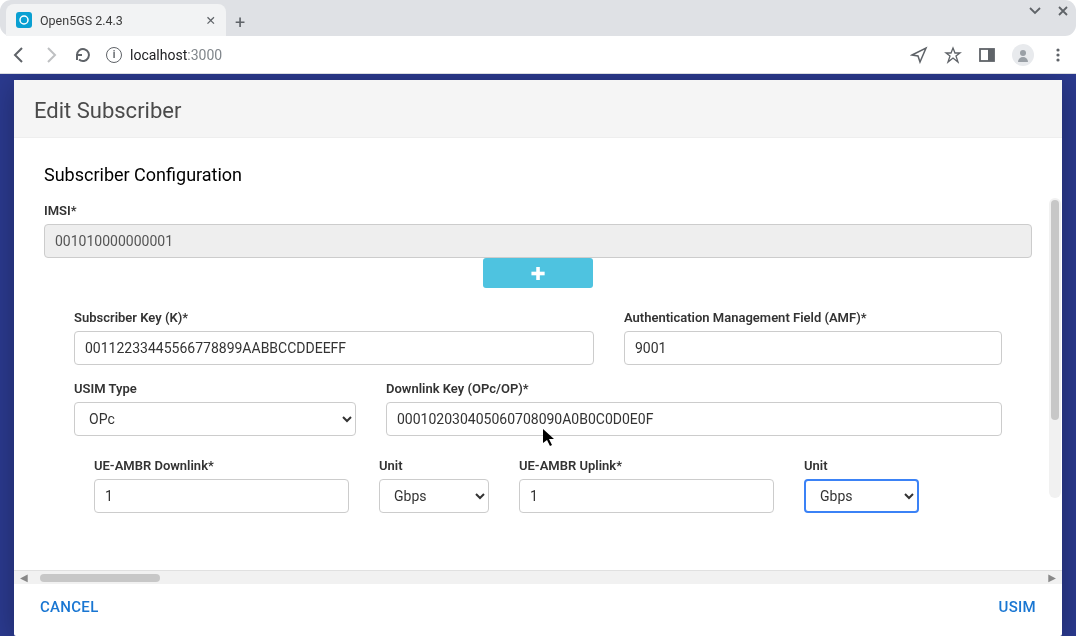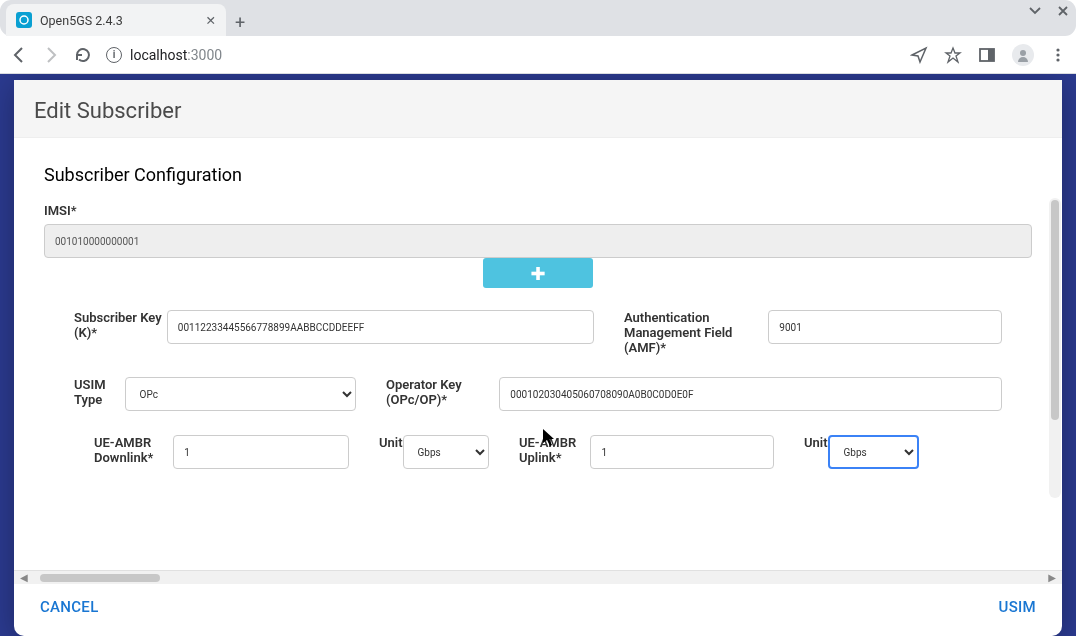--- a/index.html
+++ b/index.html
@@ -27,7 +27,7 @@
 
   
   .page-wrap { flex:1; position:relative; background:#2b3a8f; padding-top:6px; overflow:hidden; }
-  .modal { position:absolute; left:14px; right:14px; top:6px; bottom:0; background:#fff; box-shadow:0 4px 30px rgba(0,0,0,.3); border-radius:10px; display:flex; flex-direction:column; }
+  .modal { position:absolute; left:14px; right:14px; top:6px; bottom:0; background:#fff; box-shadow:0 4px 30px rgba(0,0,0,.3); border-radius:2px; display:flex; flex-direction:column; }
   .modal-header { padding: 18px 20px 14px; background:#f5f5f5; border-bottom:1px solid #eee; }
   .modal-header h1 { font-size:22px; font-weight:400; color:#4a4a4a; }
   .modal-body { flex:1; overflow:auto; position:relative; }

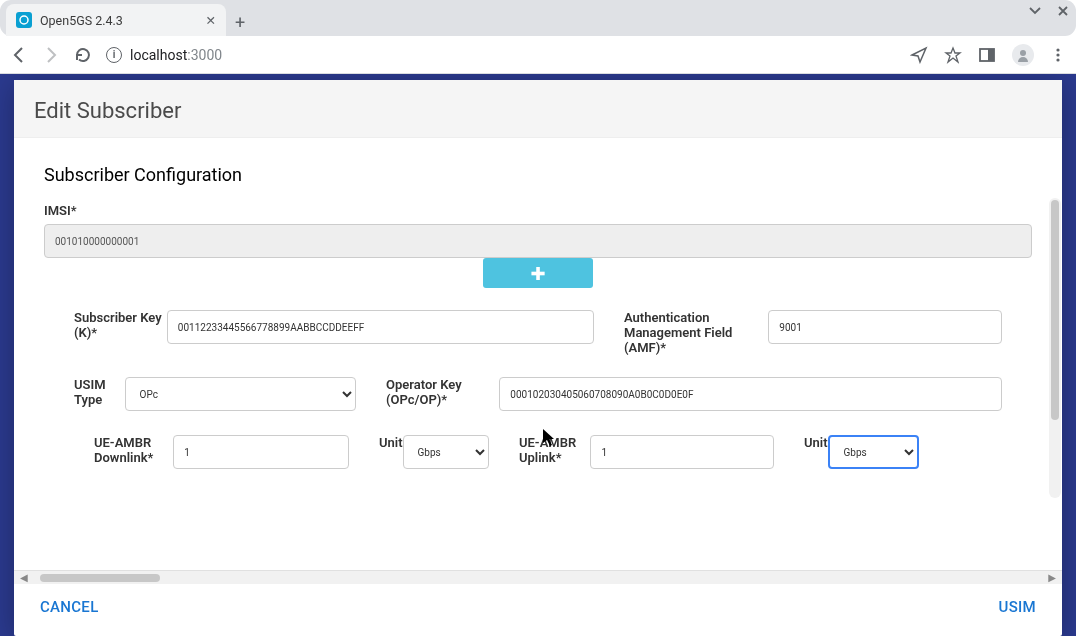--- a/index.html
+++ b/index.html
@@ -35,7 +35,7 @@
   .section-title { font-size:18px; font-weight:400; color:#000000; margin-bottom:18px; }
 
   .field-label { font-size:13px; font-weight:600; color:#333; margin-bottom:6px; display:block; }
-  .tf { width:100%; height:34px; border:1px solid #ccc; border-radius:4px; padding:0 10px; font-size:10px; color:#333; background:#fff; }
+  .tf { width:100%; height:34px; border:1px solid #ccc; border-radius:4px; padding:0 10px; font-size:14px; color:#333; background:#fff; }
   .tf[disabled] { background:#eee; color:#555; }
   select.tf { appearance:auto; }
   .col { display:flex; flex-direction:row; }

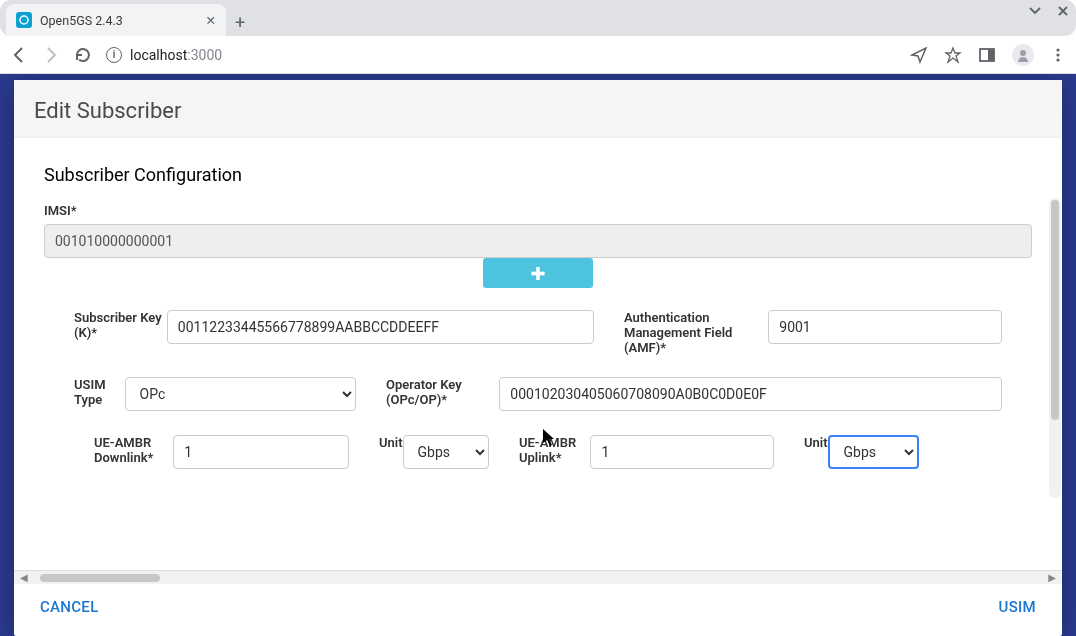--- a/index.html
+++ b/index.html
@@ -38,7 +38,7 @@
   .tf { width:100%; height:34px; border:1px solid #ccc; border-radius:4px; padding:0 10px; font-size:14px; color:#333; background:#fff; }
   .tf[disabled] { background:#eee; color:#555; }
   select.tf { appearance:auto; }
-  .col { display:flex; flex-direction:row; }
+  .col { display:flex; flex-direction:column; }
 
   .imsi-block { }
   .add-row { display:flex; justify-content:center; margin-bottom:22px; }

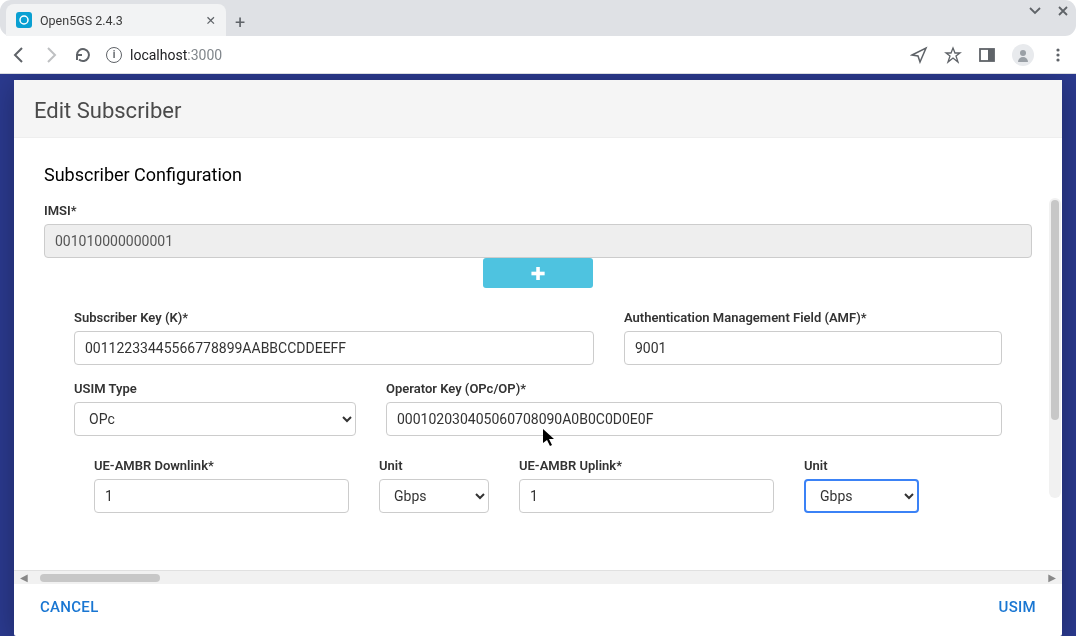--- a/index.html
+++ b/index.html
@@ -203,7 +203,7 @@
               </select>
             </div>
             <div class="col col-opk">
-              <label class="field-label">Operator Key (OPc/OP)*</label>
+              <label class="field-label">Downlink Key (OPc/OP)*</label>
               <input class="tf" value="000102030405060708090A0B0C0D0E0F" style="">
             </div>
           </div>

